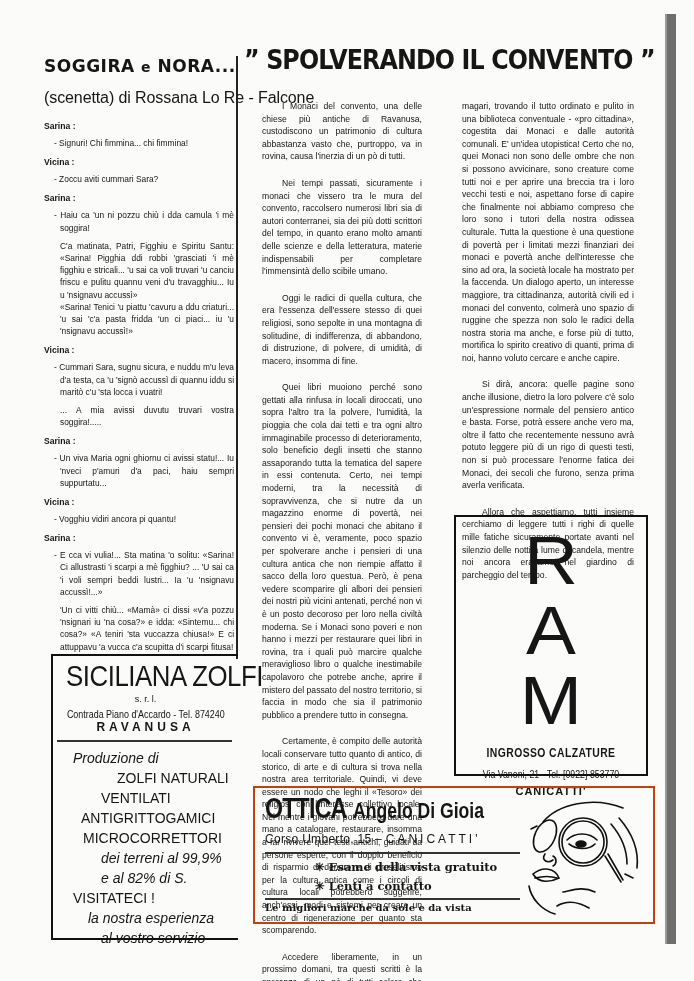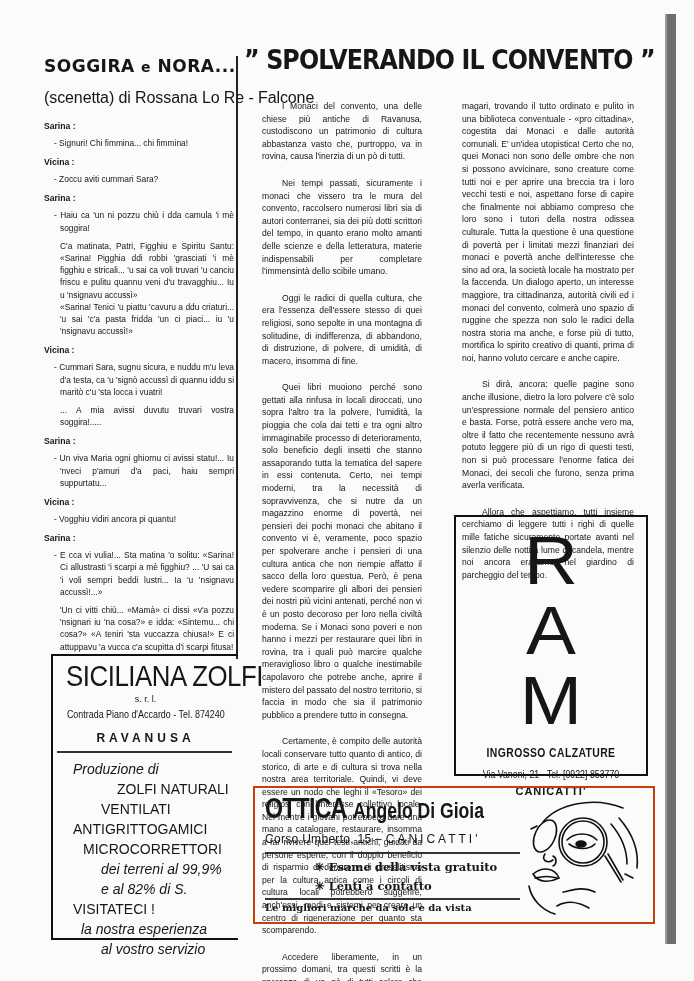--- a/index.html
+++ b/index.html
@@ -28,7 +28,7 @@
   .ad-zolfi .z-title { font-family:"Liberation Sans", sans-serif; font-size:30px; text-align:center; margin-top:3px; letter-spacing:-0.5px; transform:scaleX(0.86); white-space:nowrap; }
   .ad-zolfi .z-srl { text-align:center; font-size:9px; margin-top:1px; }
   .ad-zolfi .z-addr { text-align:center; font-size:10.5px; margin-top:4px; white-space:nowrap; transform:scaleX(0.85); }
-  .ad-zolfi .z-city { text-align:center; font-size:12px; font-weight:bold; letter-spacing:4px; margin-top:11px; }
+  .ad-zolfi .z-city { text-align:center; font-size:12px; font-weight:bold; letter-spacing:4px; margin-top:0; }
   .ad-zolfi .z-rule { height:2px; background:#333; margin:6px 6px 6px 4px; }
   .ad-zolfi .z-l { font-size:14px; line-height:20px; white-space:nowrap; }
   .ad-zolfi .z-l.i { font-style:italic; }

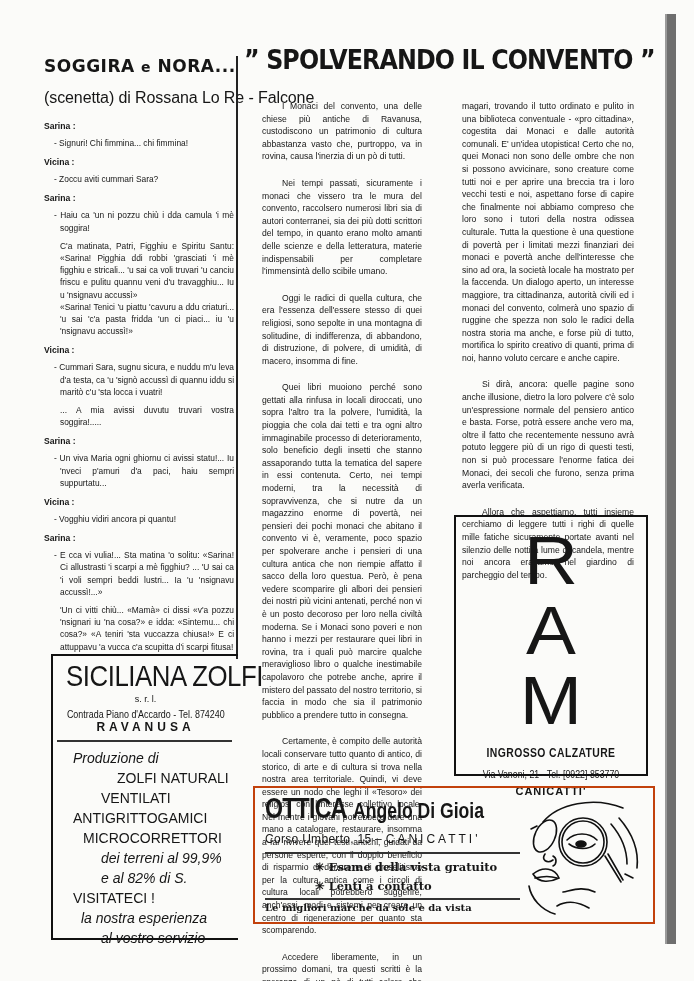--- a/index.html
+++ b/index.html
@@ -114,7 +114,7 @@
   <div class="z-l i" style="padding-left:20px">Produzione di</div>
   <div class="z-l" style="padding-left:64px">ZOLFI NATURALI</div>
   <div class="z-l" style="padding-left:48px">VENTILATI</div>
-  <div class="z-l" style="padding-left:20px">ANTIGRITTOGAMICI</div>
+  <div class="z-l" style="padding-left:28px">ANTIGRITTOGAMICI</div>
   <div class="z-l" style="padding-left:30px">MICROCORRETTORI</div>
   <div class="z-l i" style="padding-left:48px">dei terreni al 99,9%</div>
   <div class="z-l i" style="padding-left:48px">e al 82% di S.</div>

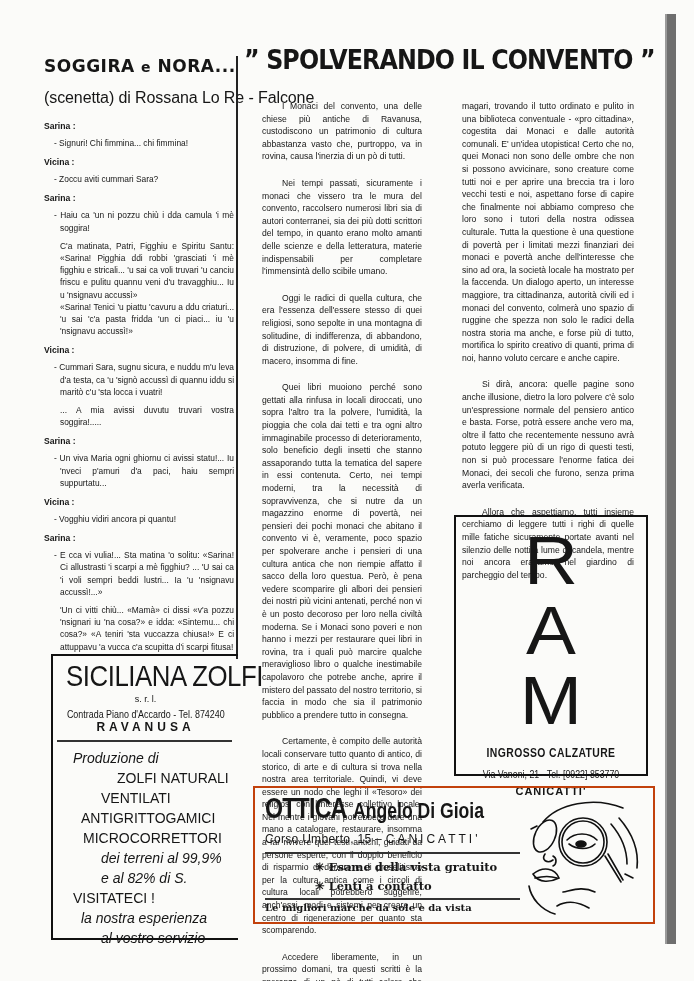--- a/index.html
+++ b/index.html
@@ -119,7 +119,7 @@
   <div class="z-l i" style="padding-left:48px">dei terreni al 99,9%</div>
   <div class="z-l i" style="padding-left:48px">e al 82% di S.</div>
   <div class="z-l" style="padding-left:20px">VISITATECI !</div>
-  <div class="z-l i" style="padding-left:28px">la nostra esperienza</div>
+  <div class="z-l i" style="padding-left:35px">la nostra esperienza</div>
   <div class="z-l i" style="padding-left:48px">al vostro servizio</div>
 </div>
 

